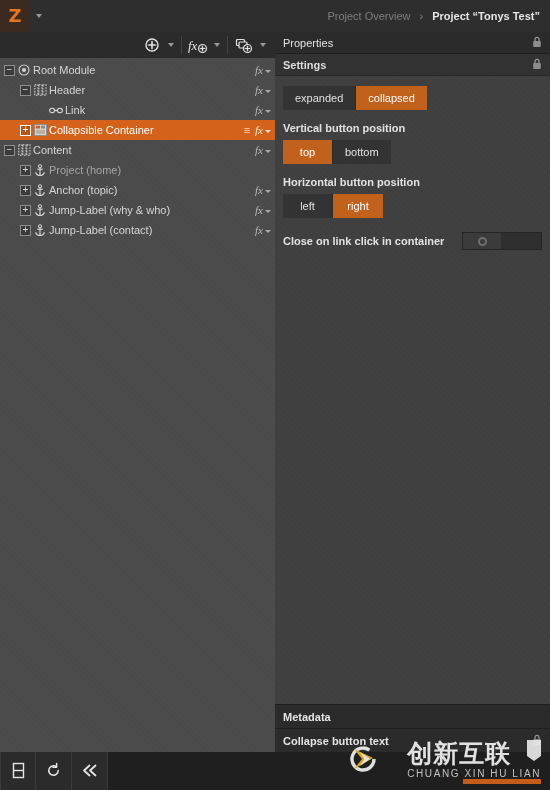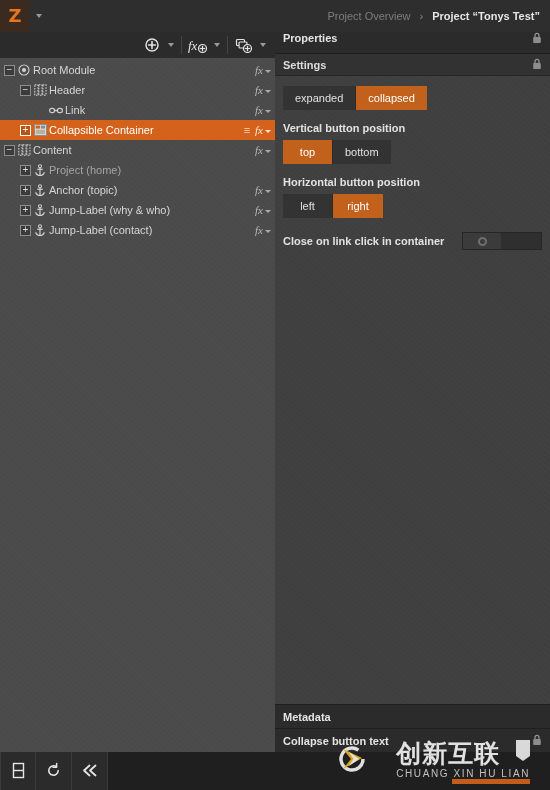--- a/index.html
+++ b/index.html
@@ -57,8 +57,8 @@
   
   .right { width: 275px; display: flex; flex-direction: column; background: #3f3f3f; min-height: 0;
            background-image: repeating-linear-gradient(45deg, rgba(255,255,255,.012) 0 2px, transparent 2px 4px); }
-  .sec-head { height: 22px; background: #2b2b2b; border-bottom: 1px solid #1f1f1f; display: flex; 
-              padding: 0 8px; font-weight: bold; font-size: 11px; color: #e4e4e4; flex: 0 0 22px; }
+  .sec-head { height: 22px; background: #2b2b2b; border-bottom: 1px solid #1f1f1f; display: flex; align-items: center;
+              padding: 0 8px; font-weight: normal; font-size: 11px; color: #e4e4e4; flex: 0 0 22px; }
   .sec-head .lock { margin-left: auto; }
   .sec-sub { height: 22px; background: #323232; border-bottom: 1px solid #262626; display: flex; align-items: center;
              padding: 0 8px; font-weight: bold; font-size: 11px; color: #dddddd; flex: 0 0 22px; }

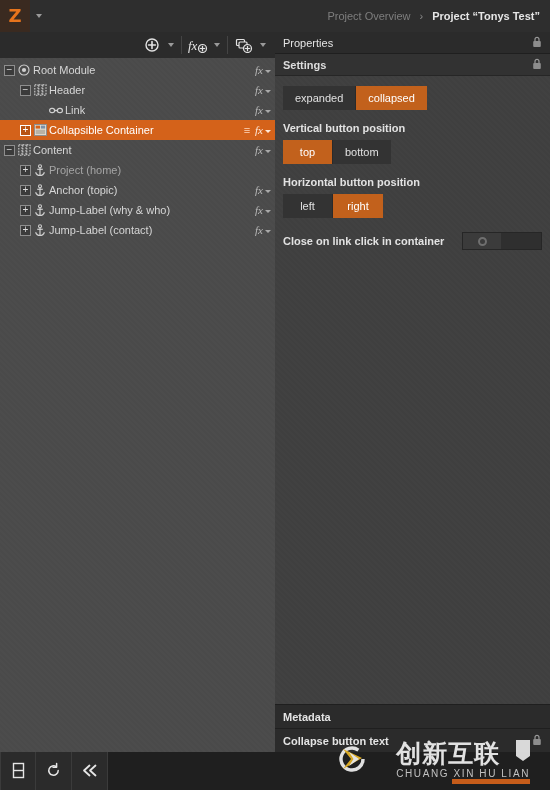--- a/index.html
+++ b/index.html
@@ -97,7 +97,7 @@
   .bottom-rest { flex: 1; background: #1f1f1f; }
 
   
-  .wm { position: absolute; right: 20px; bottom: 6px; display: flex; align-items: center; gap: 21px; pointer-events: none; opacity: .92; }
+  .wm { position: absolute; right: 9px; bottom: 6px; display: flex; align-items: center; gap: 21px; pointer-events: none; opacity: .92; }
   .wm-txt { display: flex; flex-direction: column; line-height: 1; }
   .wm-cn { font-size: 25px; font-weight: bold; color: #f2f2f2; letter-spacing: 1px; font-family: "DejaVu Sans", sans-serif; }
   .wm-py { font-size: 10px; color: #cfcfcf; letter-spacing: 1.6px; margin-top: 3px; }

